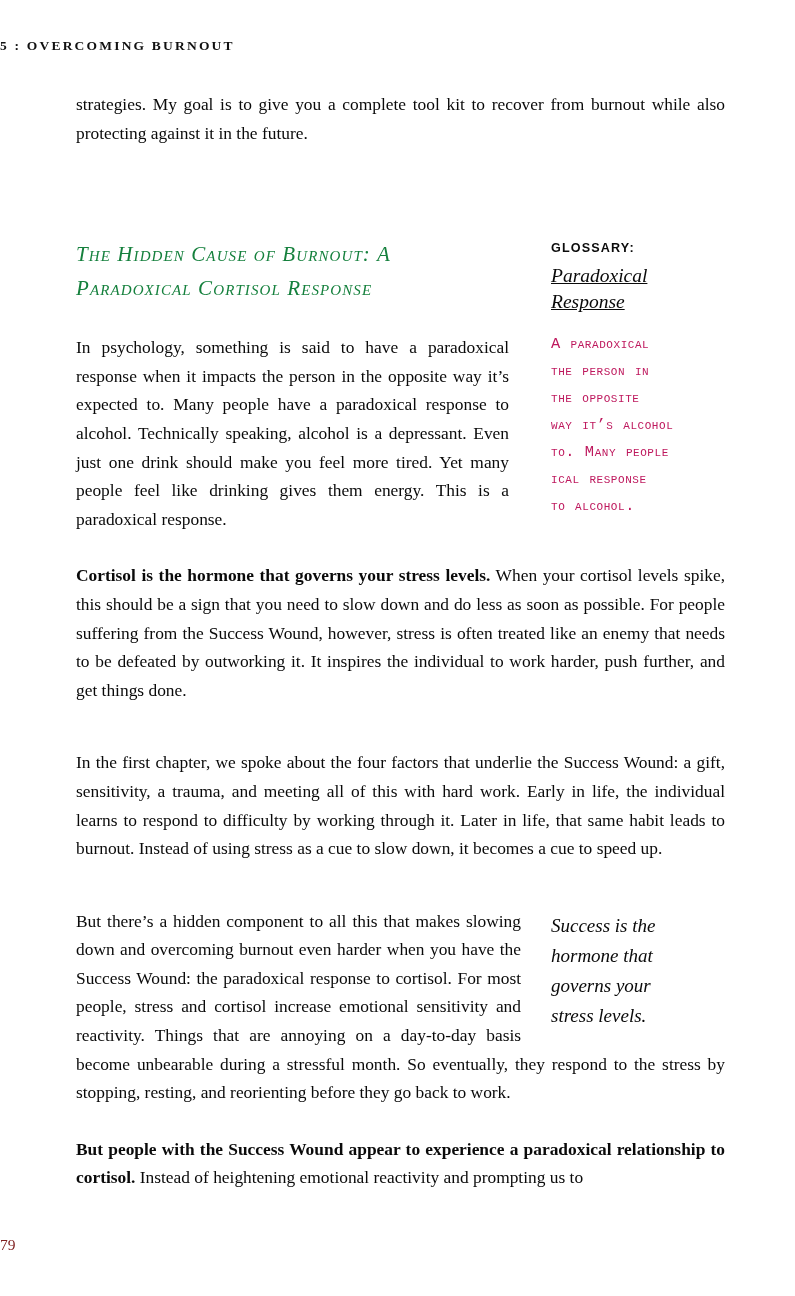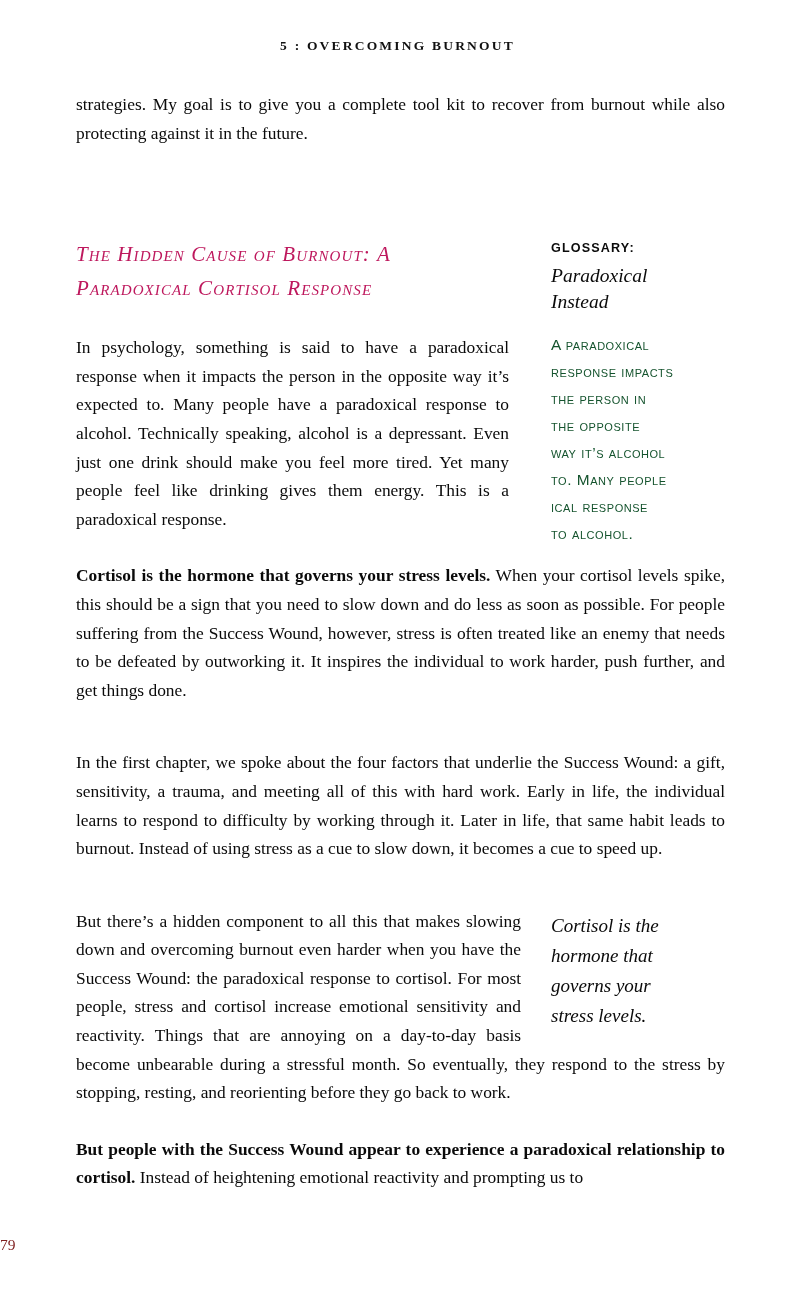--- a/index.html
+++ b/index.html
@@ -25,7 +25,7 @@
     top: 38px;
     left: 0;
     right: 0;
-    text-align: center;
+    text-align: left;
     font-family: "Liberation Serif", "DejaVu Serif", serif;
     font-size: 13.5px;
     font-weight: 700;

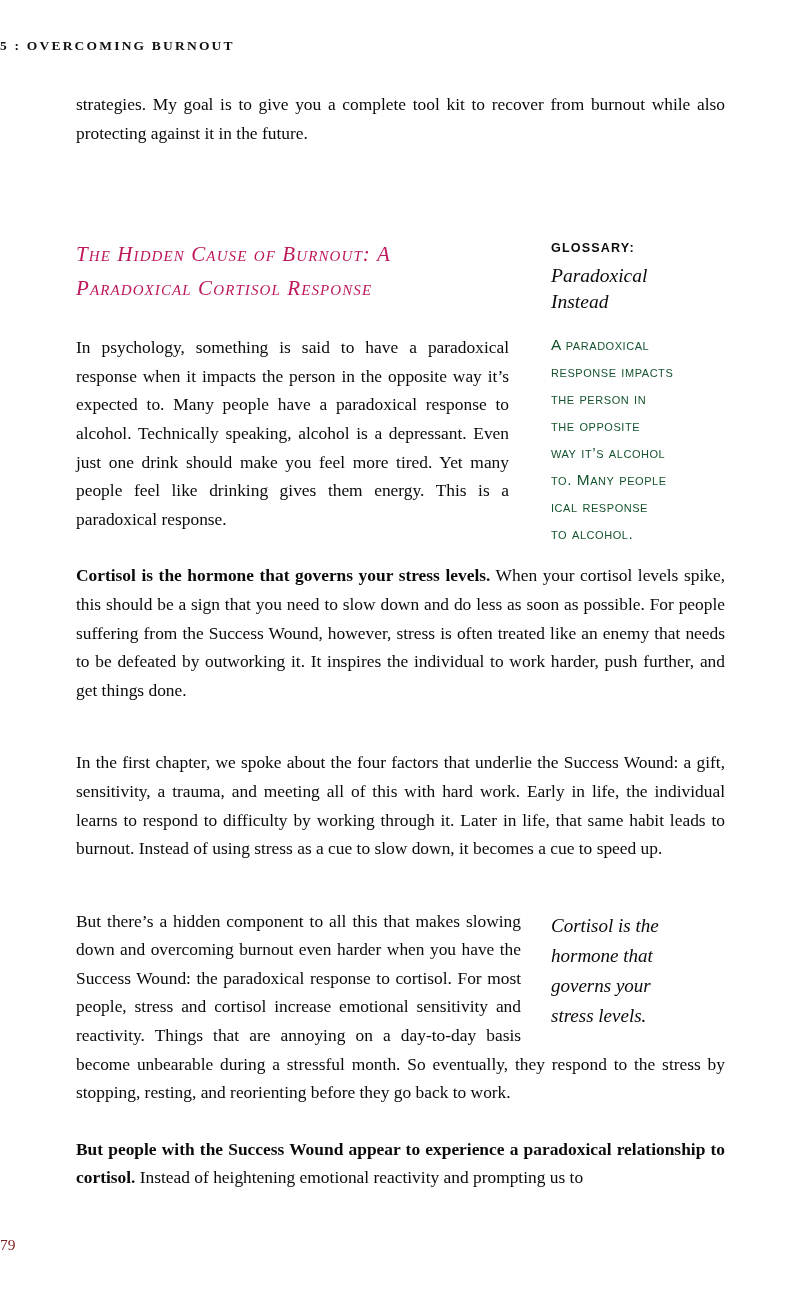--- a/index.html
+++ b/index.html
@@ -67,7 +67,7 @@
     letter-spacing: 1.1px;
     font-variant: small-caps;
     width: 452px;
-    color: #be185d;
+    color: #15803d;
     margin: 0;
   }
 

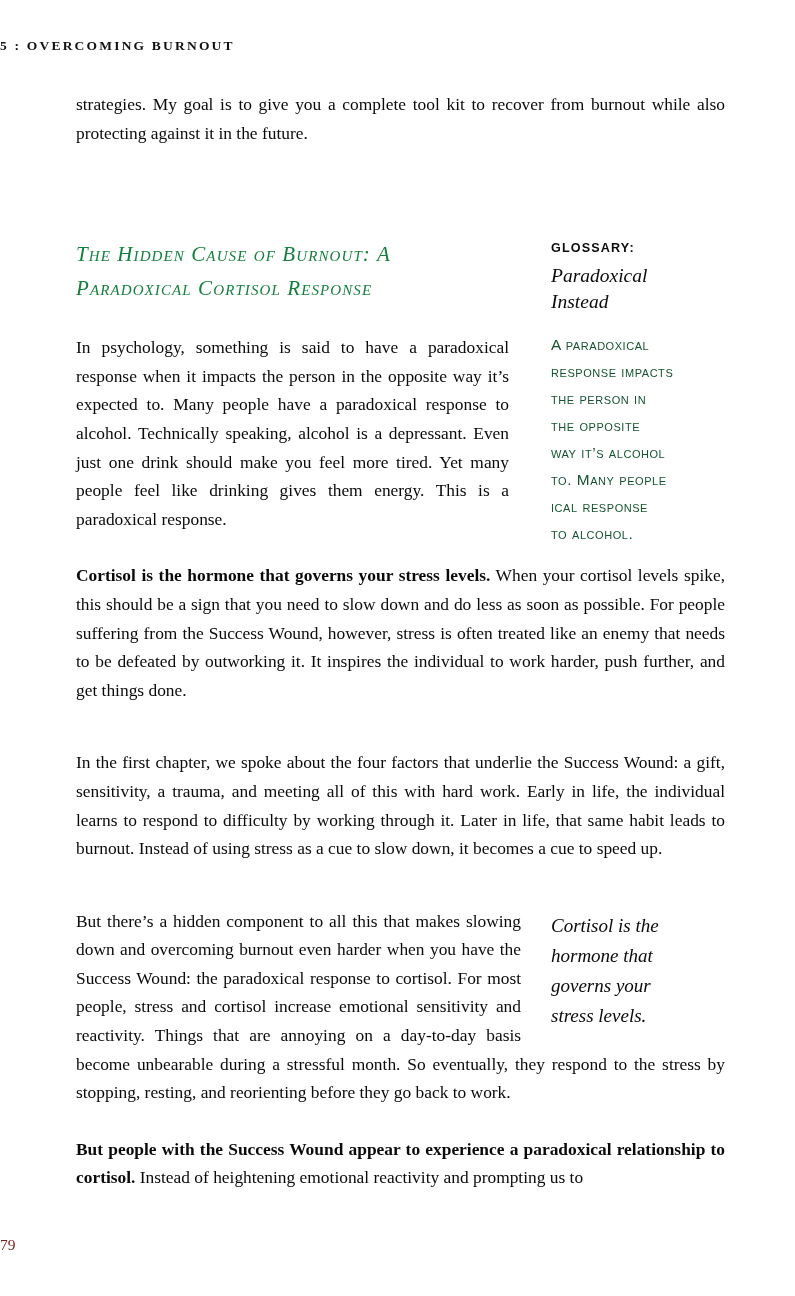--- a/index.html
+++ b/index.html
@@ -96,6 +96,7 @@
     line-height: 26px;
     color: #0a0a0a;
     margin-bottom: 16px;
+    text-decoration: underline;
   }
   .glossary-def {
     font-family: Liberation Sans, sans-serif;

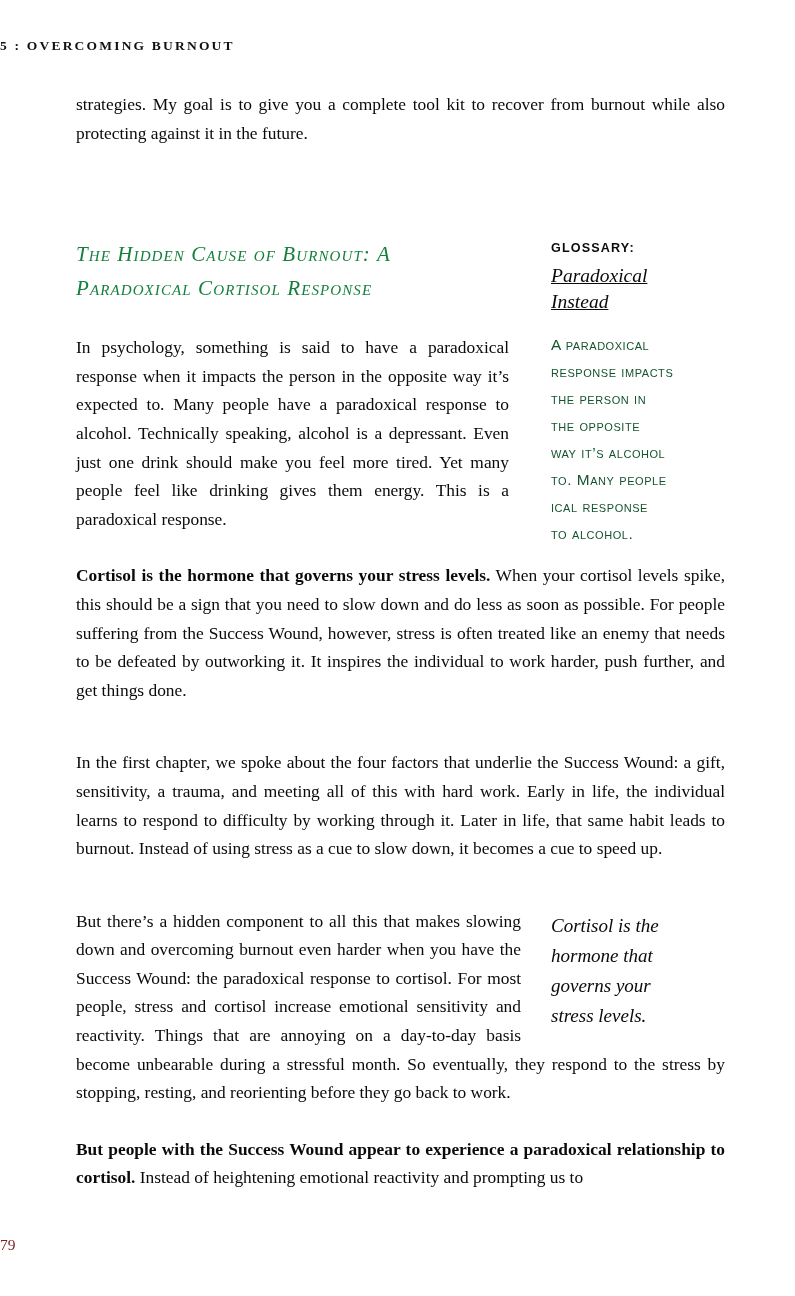--- a/index.html
+++ b/index.html
@@ -157,7 +157,7 @@
       <div class="glossary-label">Glossary:</div>
       <div class="glossary-term">
         <span class="ln" style="display:block">Paradoxical</span>
-        <span class="ln" style="display:block">Instead</span>
+        <span class="ln" style="display:block">Response</span>
       </div>
       <div class="glossary-def">
         <span class="ln">A paradoxical</span>

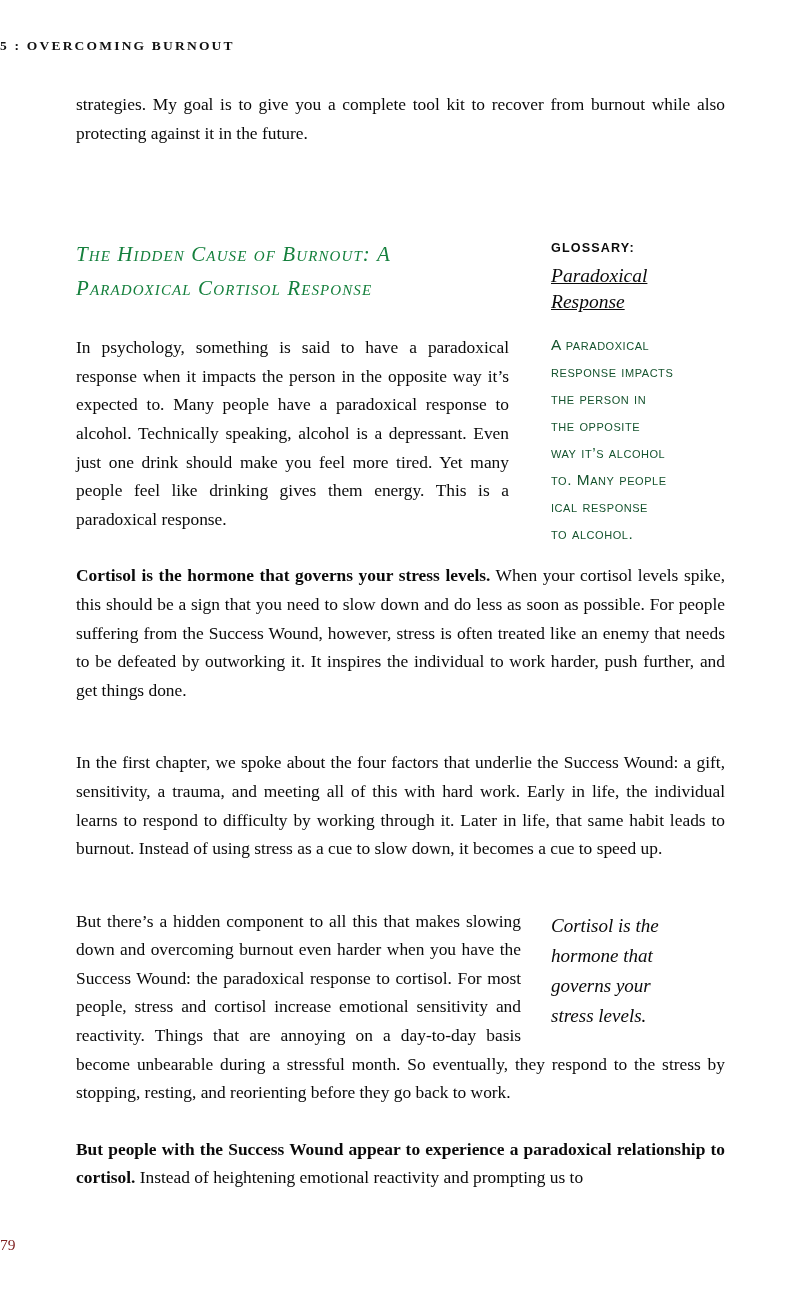--- a/index.html
+++ b/index.html
@@ -99,12 +99,12 @@
     text-decoration: underline;
   }
   .glossary-def {
-    font-family: Liberation Sans, sans-serif;
+    font-family: Liberation Mono, monospace;
     font-variant: small-caps;
     font-size: 15.4px;
     letter-spacing: 0.55px;
     line-height: 27px;
-    color: #14532d;
+    color: #be185d;
   }
   .glossary-def .ln { display: block; white-space: nowrap; }
 

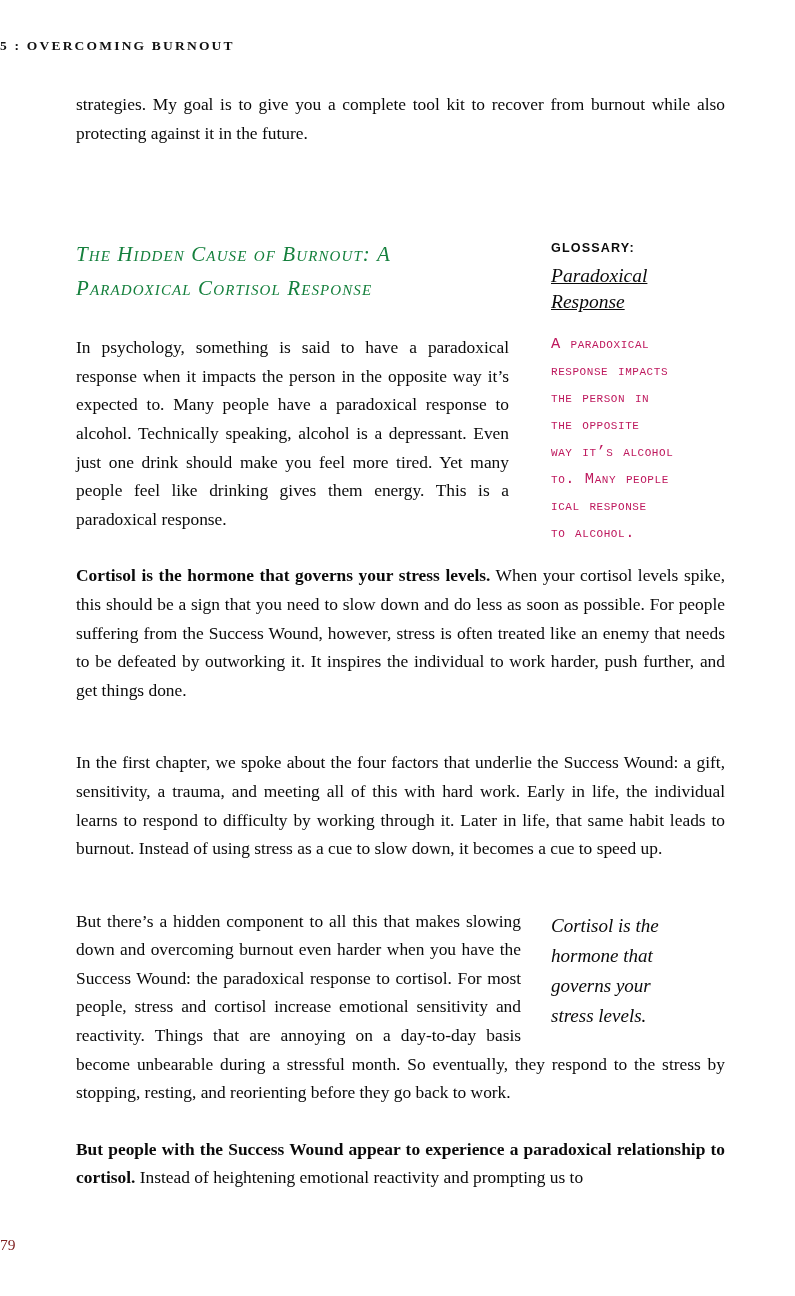--- a/index.html
+++ b/index.html
@@ -161,7 +161,6 @@
       </div>
       <div class="glossary-def">
         <span class="ln">A paradoxical</span>
-        <span class="ln">response impacts</span>
         <span class="ln">the person in</span>
         <span class="ln">the opposite</span>
         <span class="ln">way it’s alcohol</span>

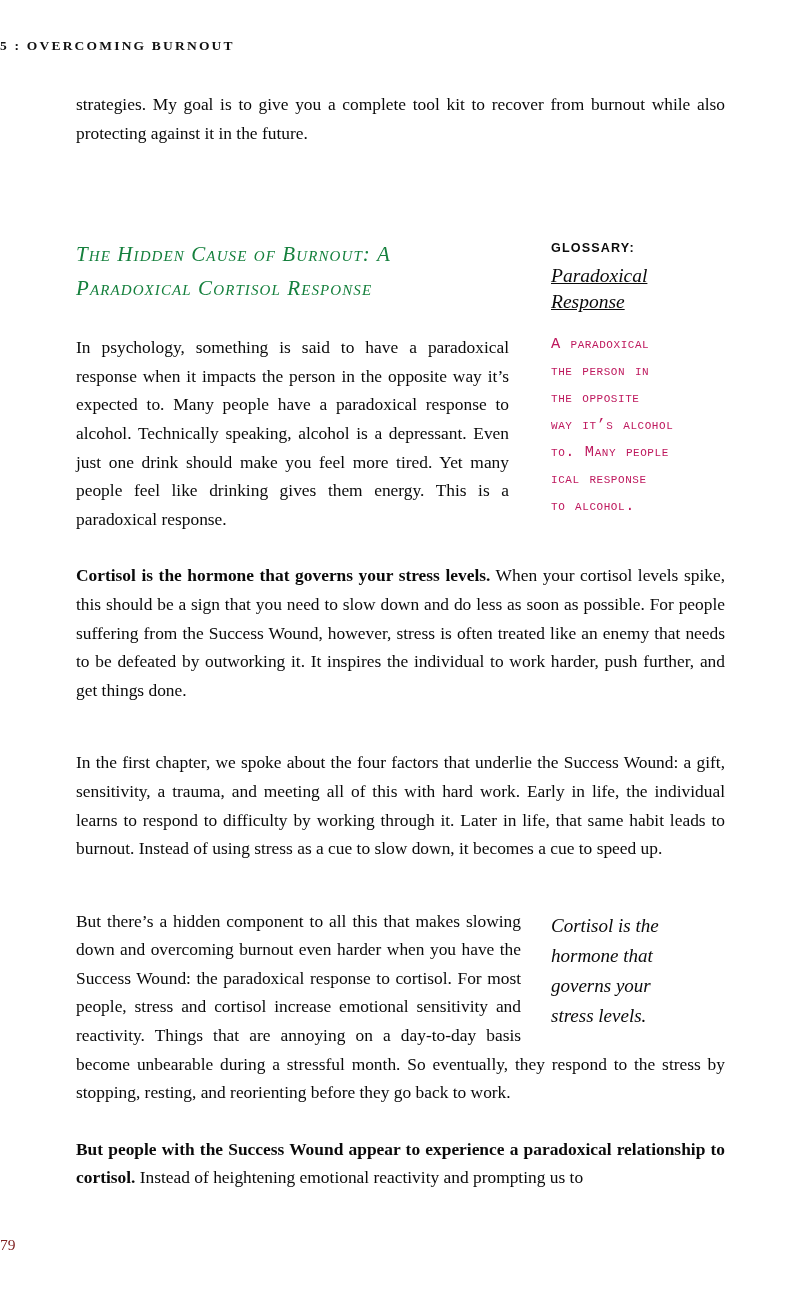--- a/index.html
+++ b/index.html
@@ -191,7 +191,7 @@
     <div class="gap-md"></div>
 
     <aside class="pullquote">
-      <span class="ln">Cortisol is the</span>
+      <span class="ln">Success is the</span>
       <span class="ln">hormone that</span>
       <span class="ln">governs your</span>
       <span class="ln">stress levels.</span>

